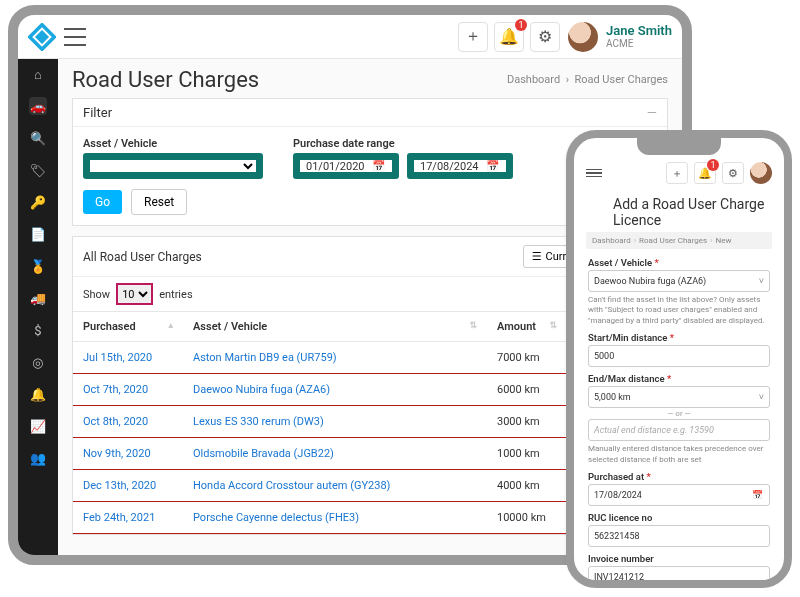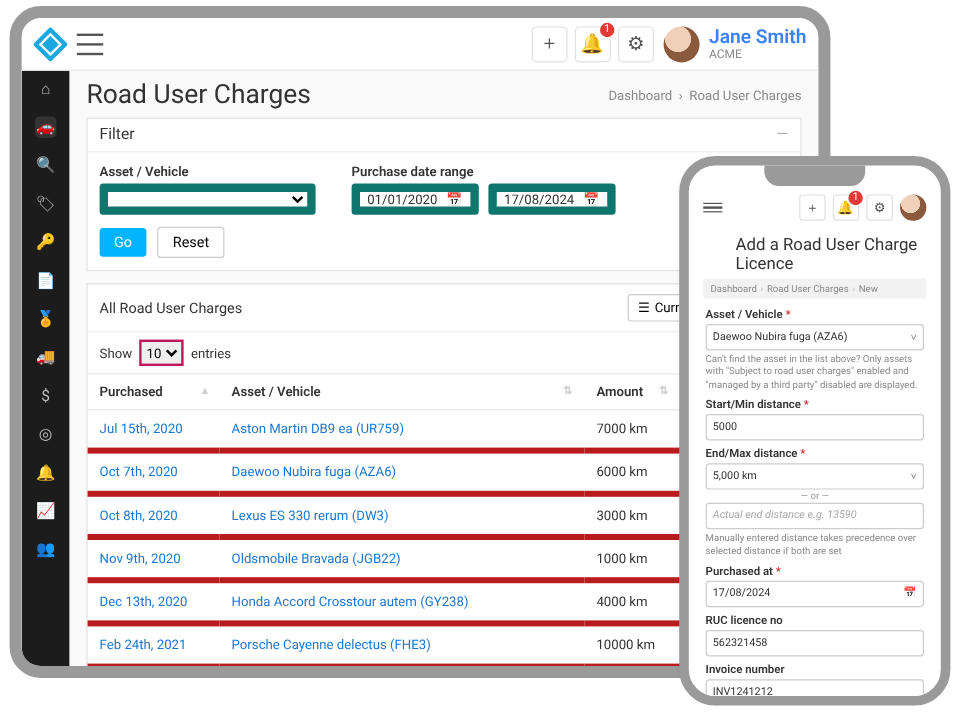--- a/index.html
+++ b/index.html
@@ -33,7 +33,7 @@
 .bell-badge { position: absolute; top: -4px; right: -4px; background: #e53935; color: #fff; font-size: 9px; min-width: 12px; height: 12px; border-radius: 6px; display: flex; align-items: center; justify-content: center; padding: 0 2px; }
 .avatar { width: 30px; height: 30px; border-radius: 50%; background: radial-gradient(circle at 40% 35%, #f0d0b8 0 40%, #8b5a3c 42% 100%); margin-left: 8px; }
 .user-block { margin-left: 8px; line-height: 1.1; }
-.user-name { font-size: 16px; font-weight: 600; color: #3b82f6; }
+.user-name { font-size: 13px; font-weight: 600; color: #0f766e; }
 .user-org { font-size: 10px; color: #888; }
 
 

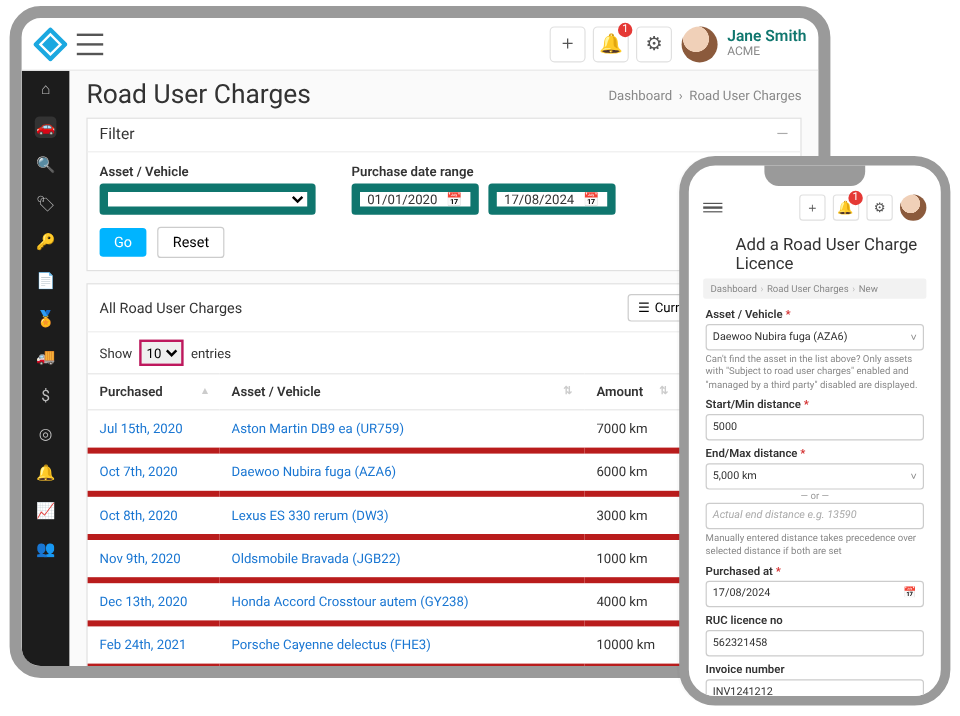--- a/index.html
+++ b/index.html
@@ -75,7 +75,7 @@
 table.data { width: 100%; border-collapse: collapse; font-size: 11px; }
 table.data th { text-align: left; font-weight: 600; padding: 8px 10px; border-top: 1px solid #e6e6e6; border-bottom: 1px solid #e6e6e6; color: #333; }
 table.data th .sort { float: right; color: #ccc; font-size: 9px; }
-table.data td { padding: 9px 10px; border-bottom: 5px solid #b91c1c; }
+table.data td { padding: 9px 10px; border-bottom: 1px solid #b91c1c; }
 table.data td.link, table.data td a { color: #1976d2; text-decoration: none; }
 
 

